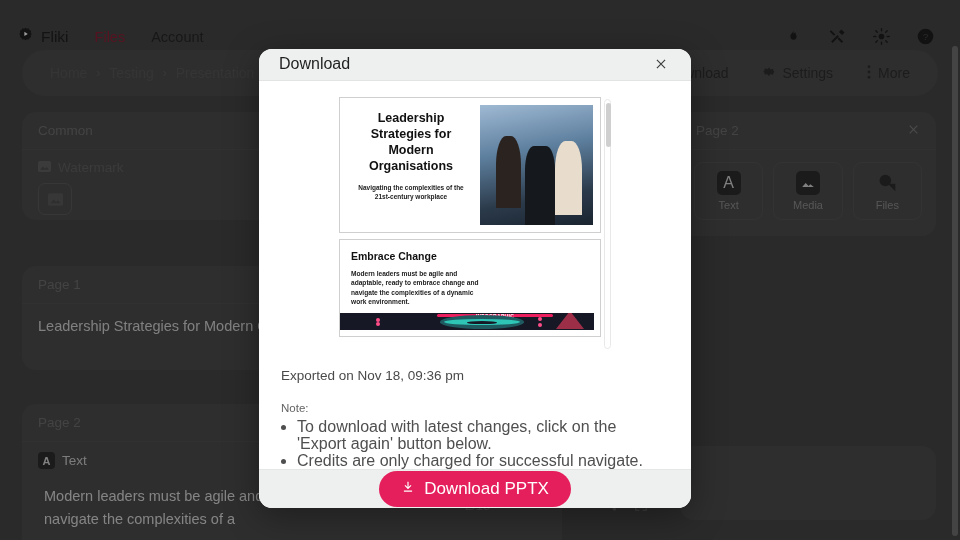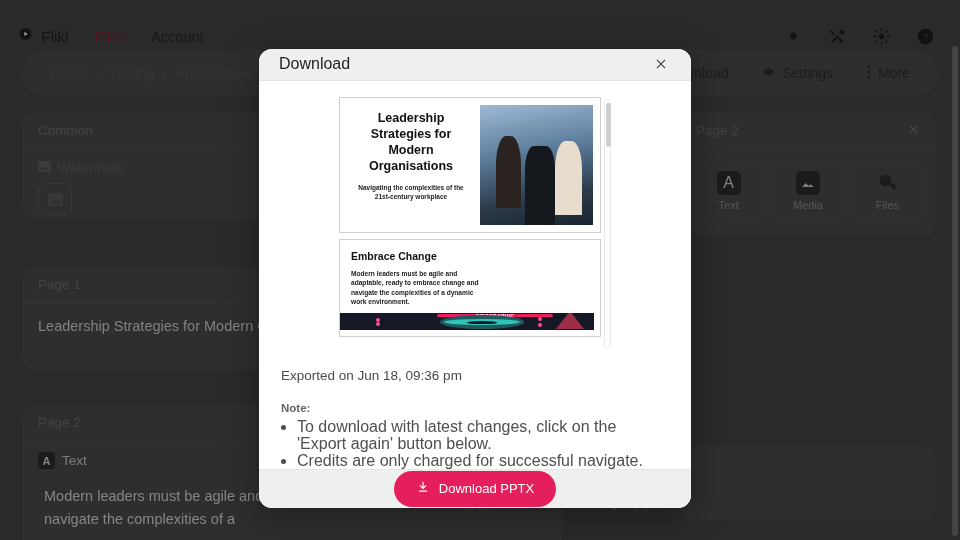--- a/index.html
+++ b/index.html
@@ -463,7 +463,7 @@
       </div>
     </div>
 
-    <div class="exported">Exported on Jun 18, 09:36 pm</div>
+    <div class="exported">Exported on Nov 18, 09:36 pm</div>
     <div class="note-lbl">Note:</div>
     <ul class="note-list">
       <li>To download with latest changes, click on the 'Export again' button below.</li>

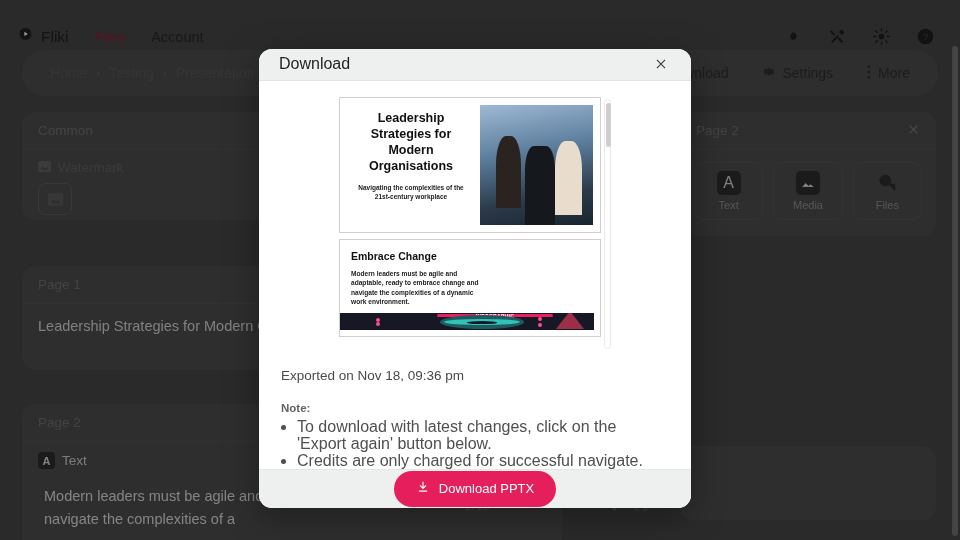--- a/index.html
+++ b/index.html
@@ -161,7 +161,7 @@
   .s2-d { position:absolute; width:4px; height:4px; border-radius:50%; background:#ff4d88; }
 
   .exported { margin: 16px 0 0; font-size: 13.5px; color: #4a4a4a; }
-  .note-lbl { margin-top: 19px; font-size: 11.5px; color: #636363; font-weight: bold; }
+  .note-lbl { margin-top: 19px; font-size: 11.5px; color: #636363; }
   .note-list { margin: 4px 0 0 16px; }
   .note-list li { font-size: 16px; color: #4f4f4f; line-height: 17px; }
 

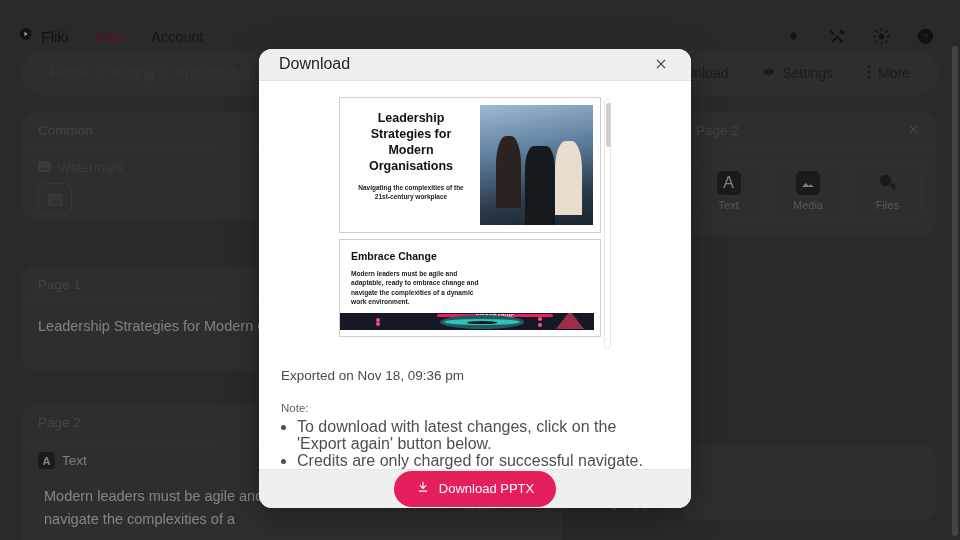--- a/index.html
+++ b/index.html
@@ -172,7 +172,7 @@
   .dl-btn {
     background: #e51f5c; color: #fff; border: none;
     height: 36px; padding: 3px 22px; border-radius: 18px;
-    font-size: 13px; display: flex; align-items: center; gap: 9px;
+    font-size: 17px; display: flex; align-items: center; gap: 9px;
     font-family: "Liberation Sans", sans-serif;
   }
 </style>

